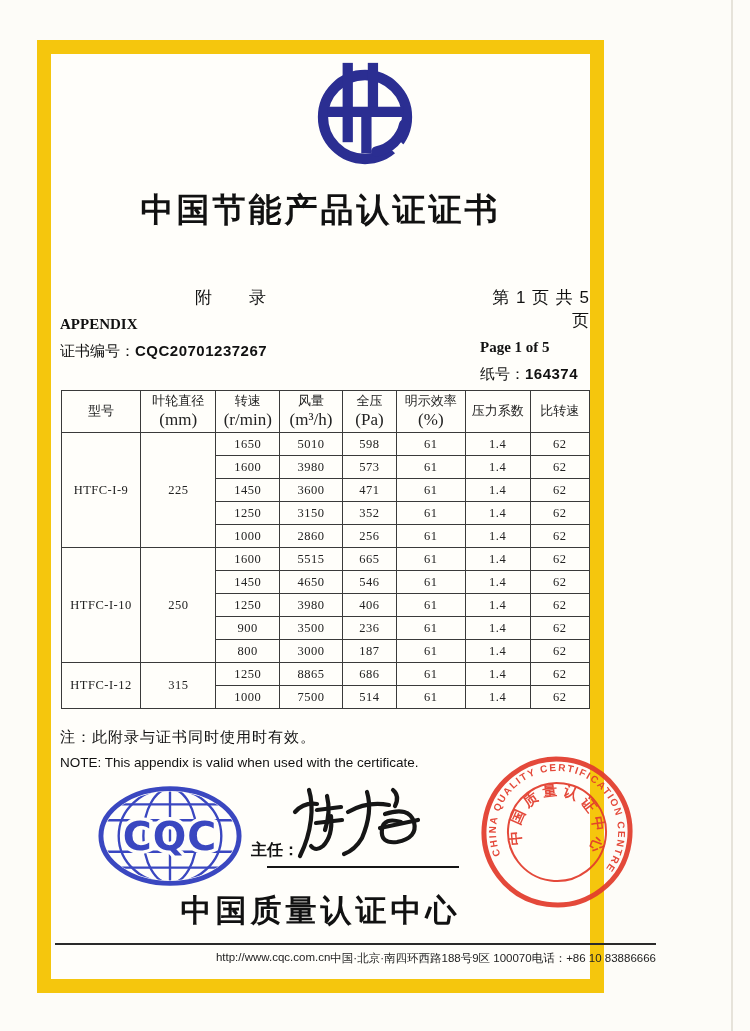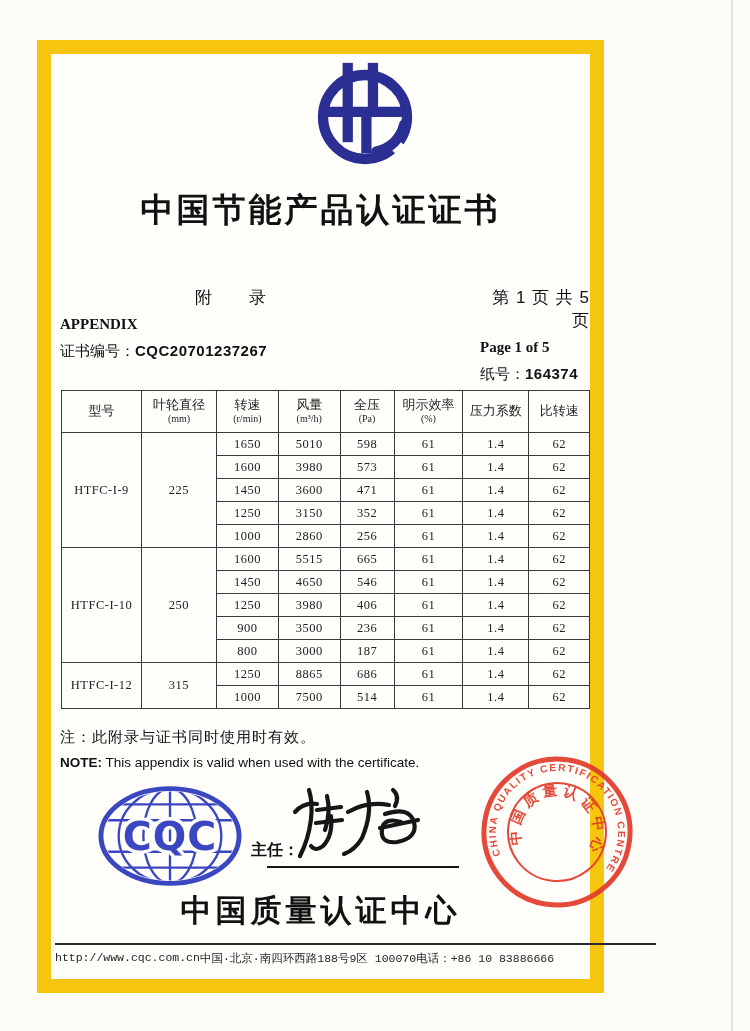--- a/index.html
+++ b/index.html
@@ -50,7 +50,7 @@
     padding:0 2px;font-weight:normal;
   }
   .spec th{height:42px;font-size:13px;line-height:1.25;}
-  .spec th .unit{font-size:10px;}
+  .spec th .unit{font-size:17px;}
   .spec td{height:23px;font-size:12.5px;letter-spacing:.5px;}
 
   

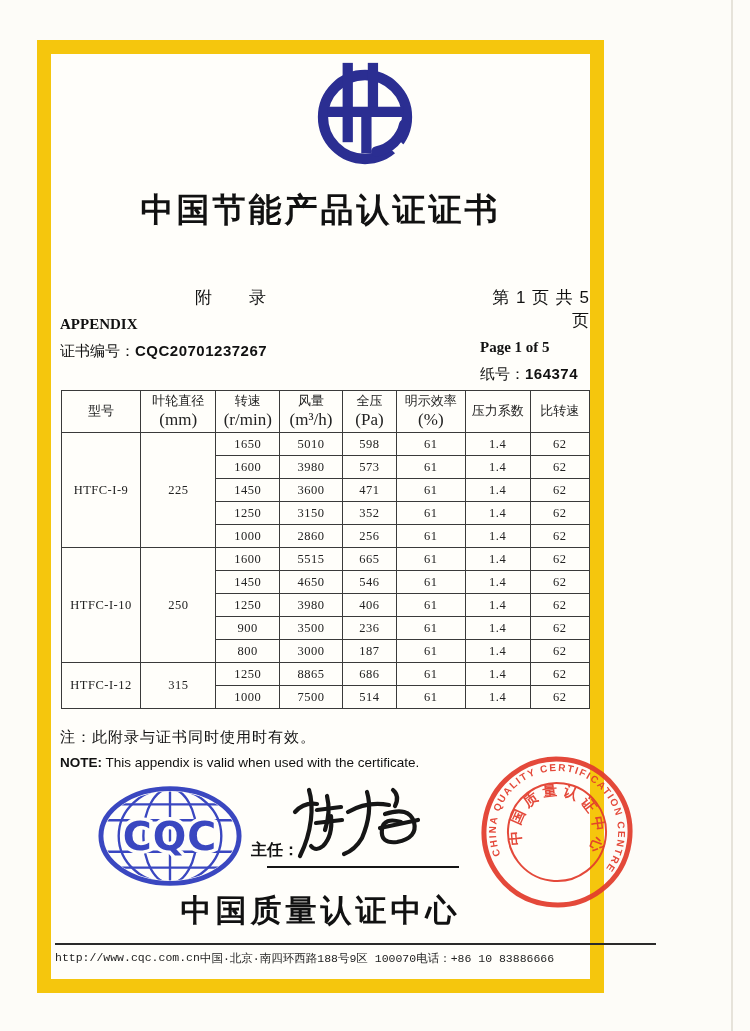--- a/index.html
+++ b/index.html
@@ -56,7 +56,7 @@
   
   .note-zh{left:9px;top:674px;font-size:15px;letter-spacing:1px;color:#111;}
   .note-en{left:9px;top:701px;font-size:13.5px;color:#111;}
-  .note-en b{font-weight:bold;}
+  .note-en b{font-weight:normal;}
 
   
   .cqc-logo{left:45px;top:730px;width:148px;height:104px;}

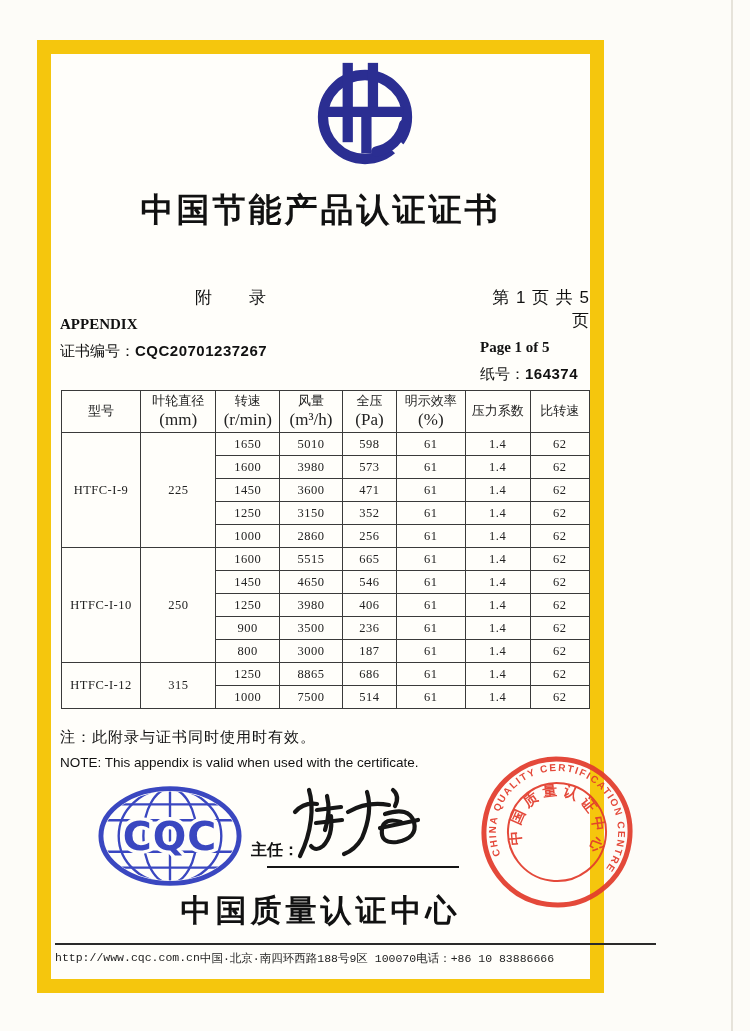--- a/index.html
+++ b/index.html
@@ -76,8 +76,8 @@
   
   .footer-rule{left:4px;top:889px;width:601px;height:2px;background:#2a2a2a;}
   .footer{
-    left:4px;top:897px;width:601px;display:flex;justify-content:flex-start;
-    font-size:11.5px;color:#222;font-family:Liberation Mono, monospace;
+    left:4px;top:897px;width:601px;display:flex;justify-content:flex-end;
+    font-size:11.5px;color:#222;
   }
 </style>
 </head>

